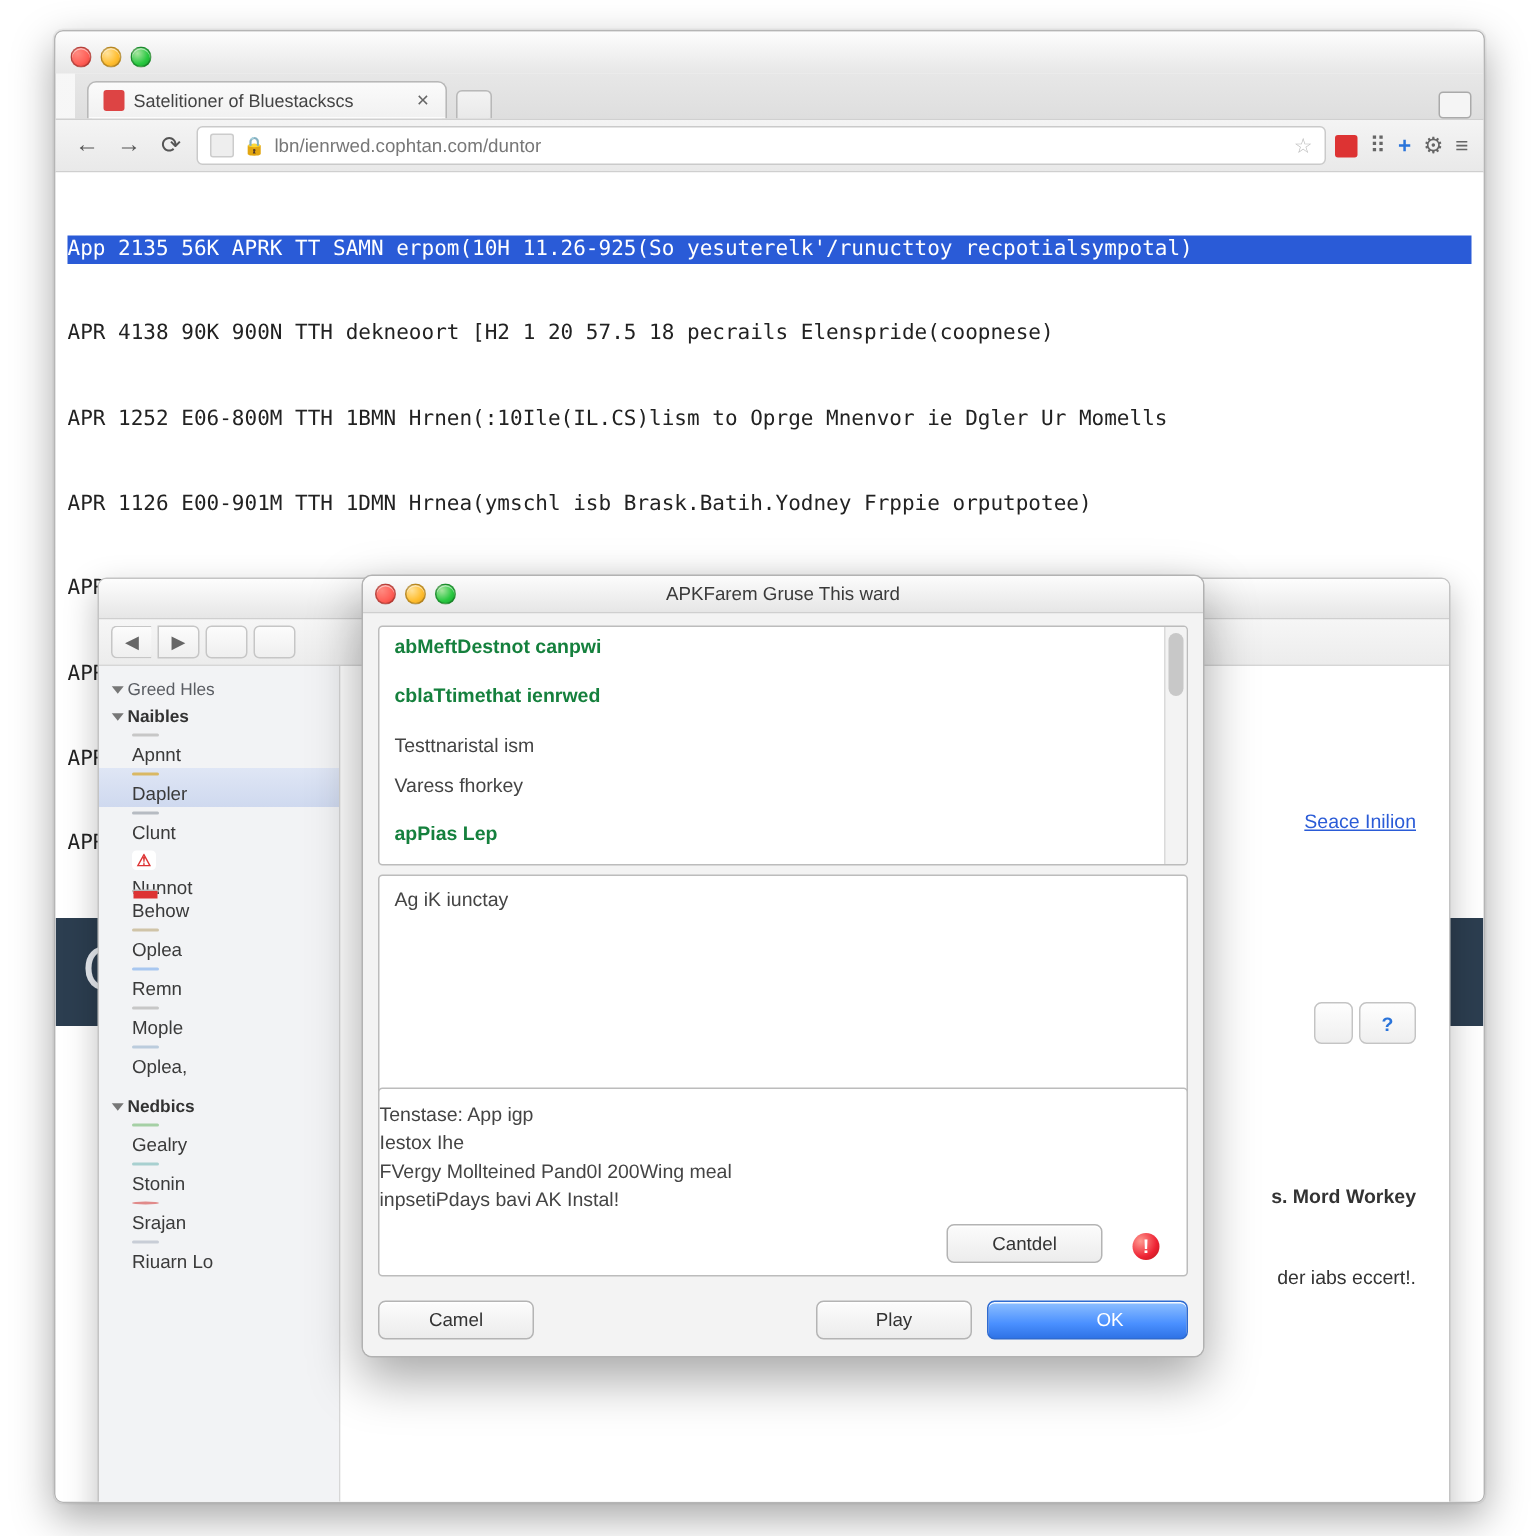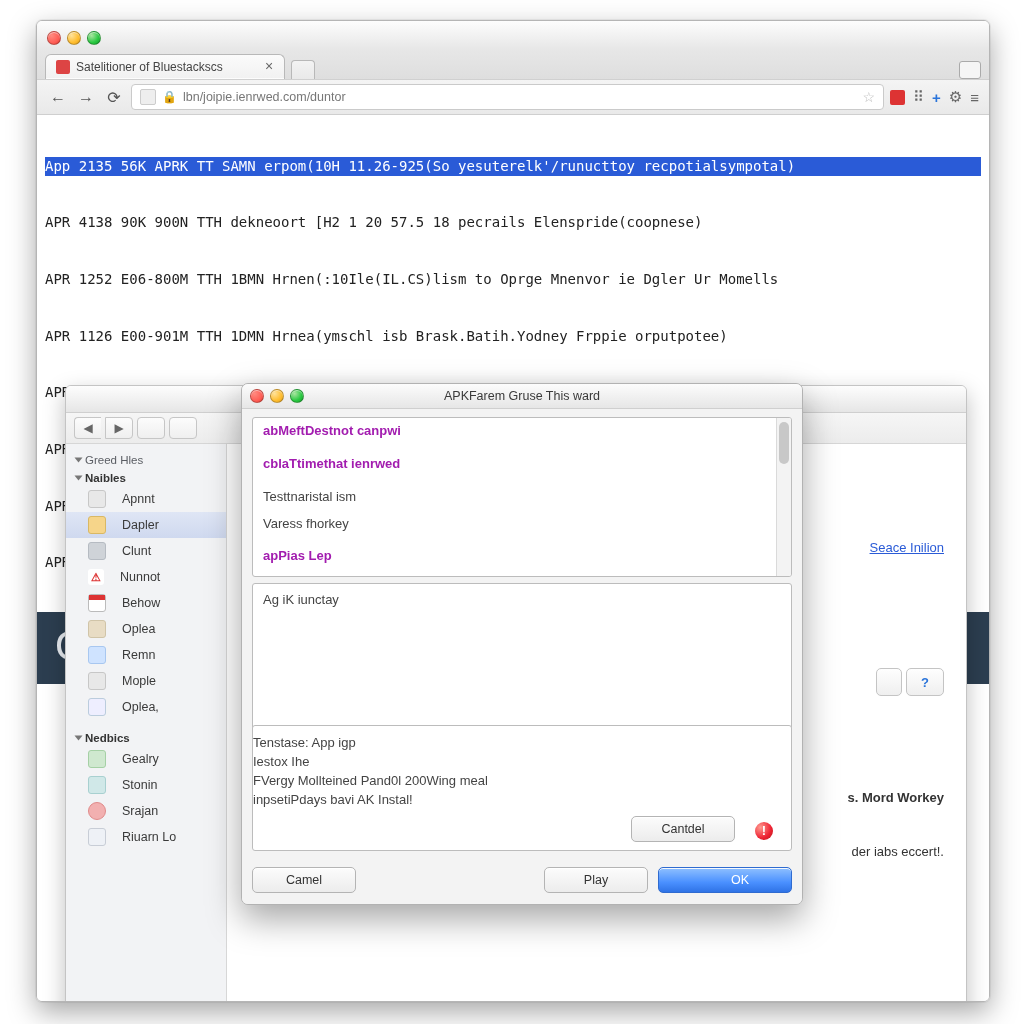--- a/index.html
+++ b/index.html
@@ -38,6 +38,7 @@
     display: flex; align-items: flex-end; gap: 0;
     height: 30px; padding: 0 8px;
     background: linear-gradient(#e7e7e7,#dedede);
+    margin-left: 13px;
   }
   .tab {
     position: relative;

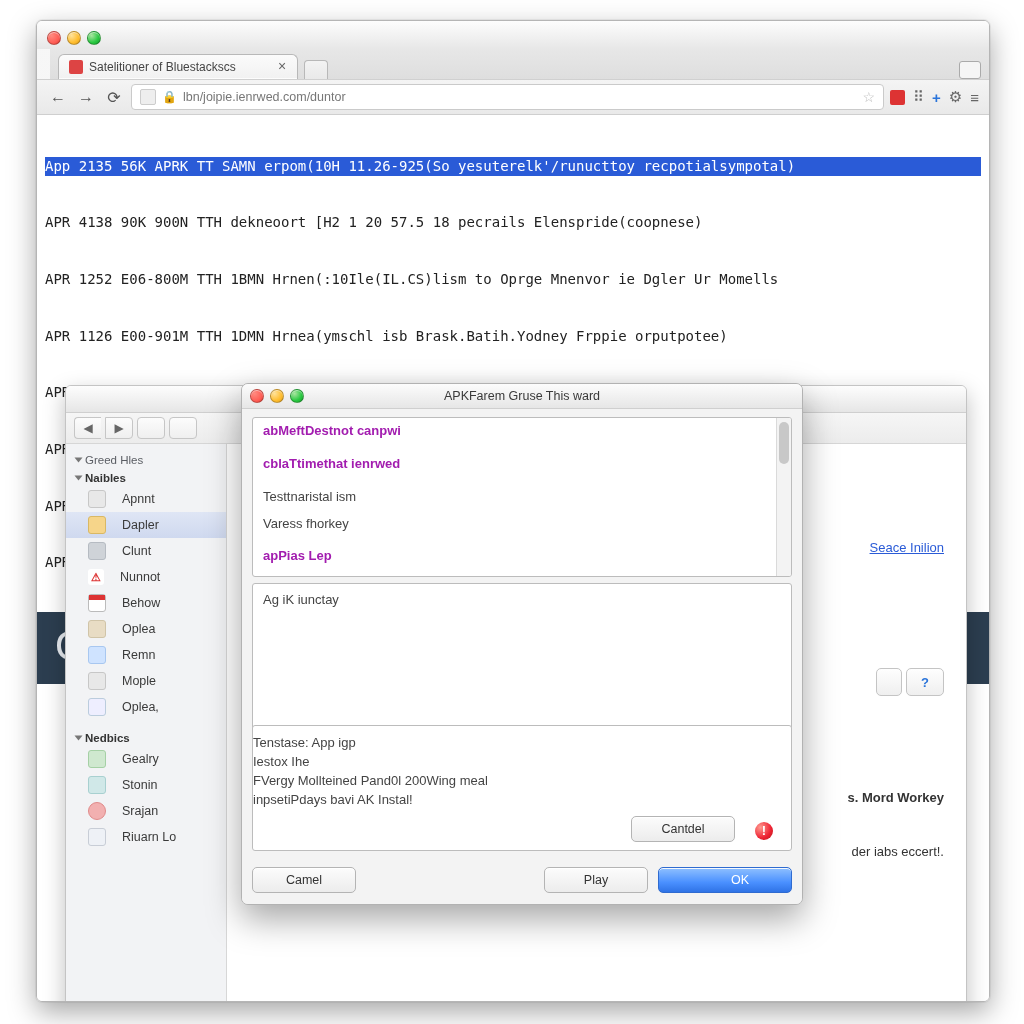--- a/index.html
+++ b/index.html
@@ -366,7 +366,7 @@
     <div class="omnibox">
       <span class="site-icon"></span>
       <span class="lock u">🔒</span>
-      <span>lbn/joipie.ienrwed.com/duntor</span>
+      <span>lbn/ienrwed.cophtan.com/duntor</span>
       <span class="favstar u">☆</span>
     </div>
     <div class="right-icons">

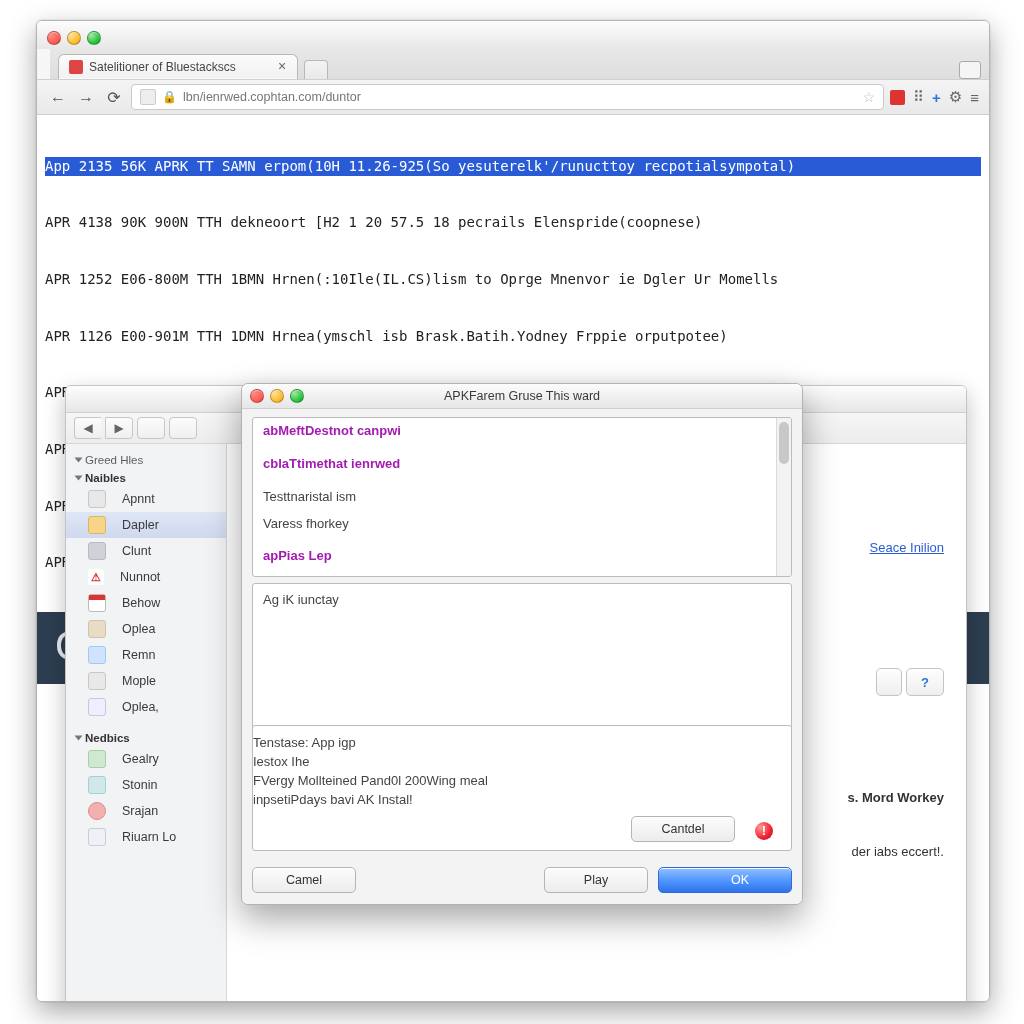--- a/index.html
+++ b/index.html
@@ -290,7 +290,7 @@
     padding: 4px 10px; color:#444; font-size:13px;
     line-height: 1.45;
   }
-  .listrow.bold { font-weight:600; color:#a21caf;}
+  .listrow.bold { font-weight:600; color:#15803d;}
   .listrow.group { margin-top:6px; }
 
   .textbox {

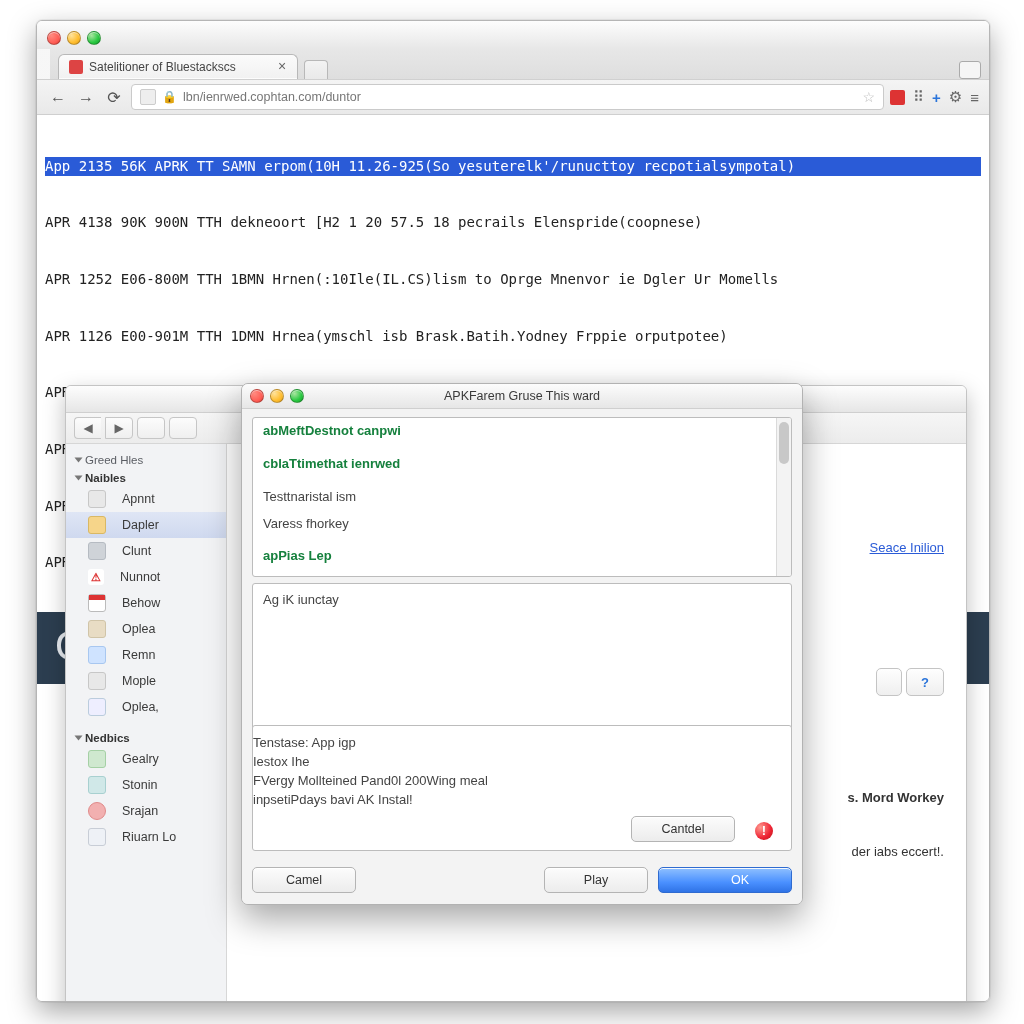--- a/index.html
+++ b/index.html
@@ -188,9 +188,10 @@
     transform: rotate(90deg);
   }
   .side-item {
-    display:flex; align-items:center; gap:16px;
+    display:flex; gap:5px;
     padding: 3px 6px 3px 22px;
     height: 20px;
+    flex-direction: column;
   }
   .side-item.selected { background: linear-gradient(#dfe6f5,#cfd9ef); }
   .side-icon {

